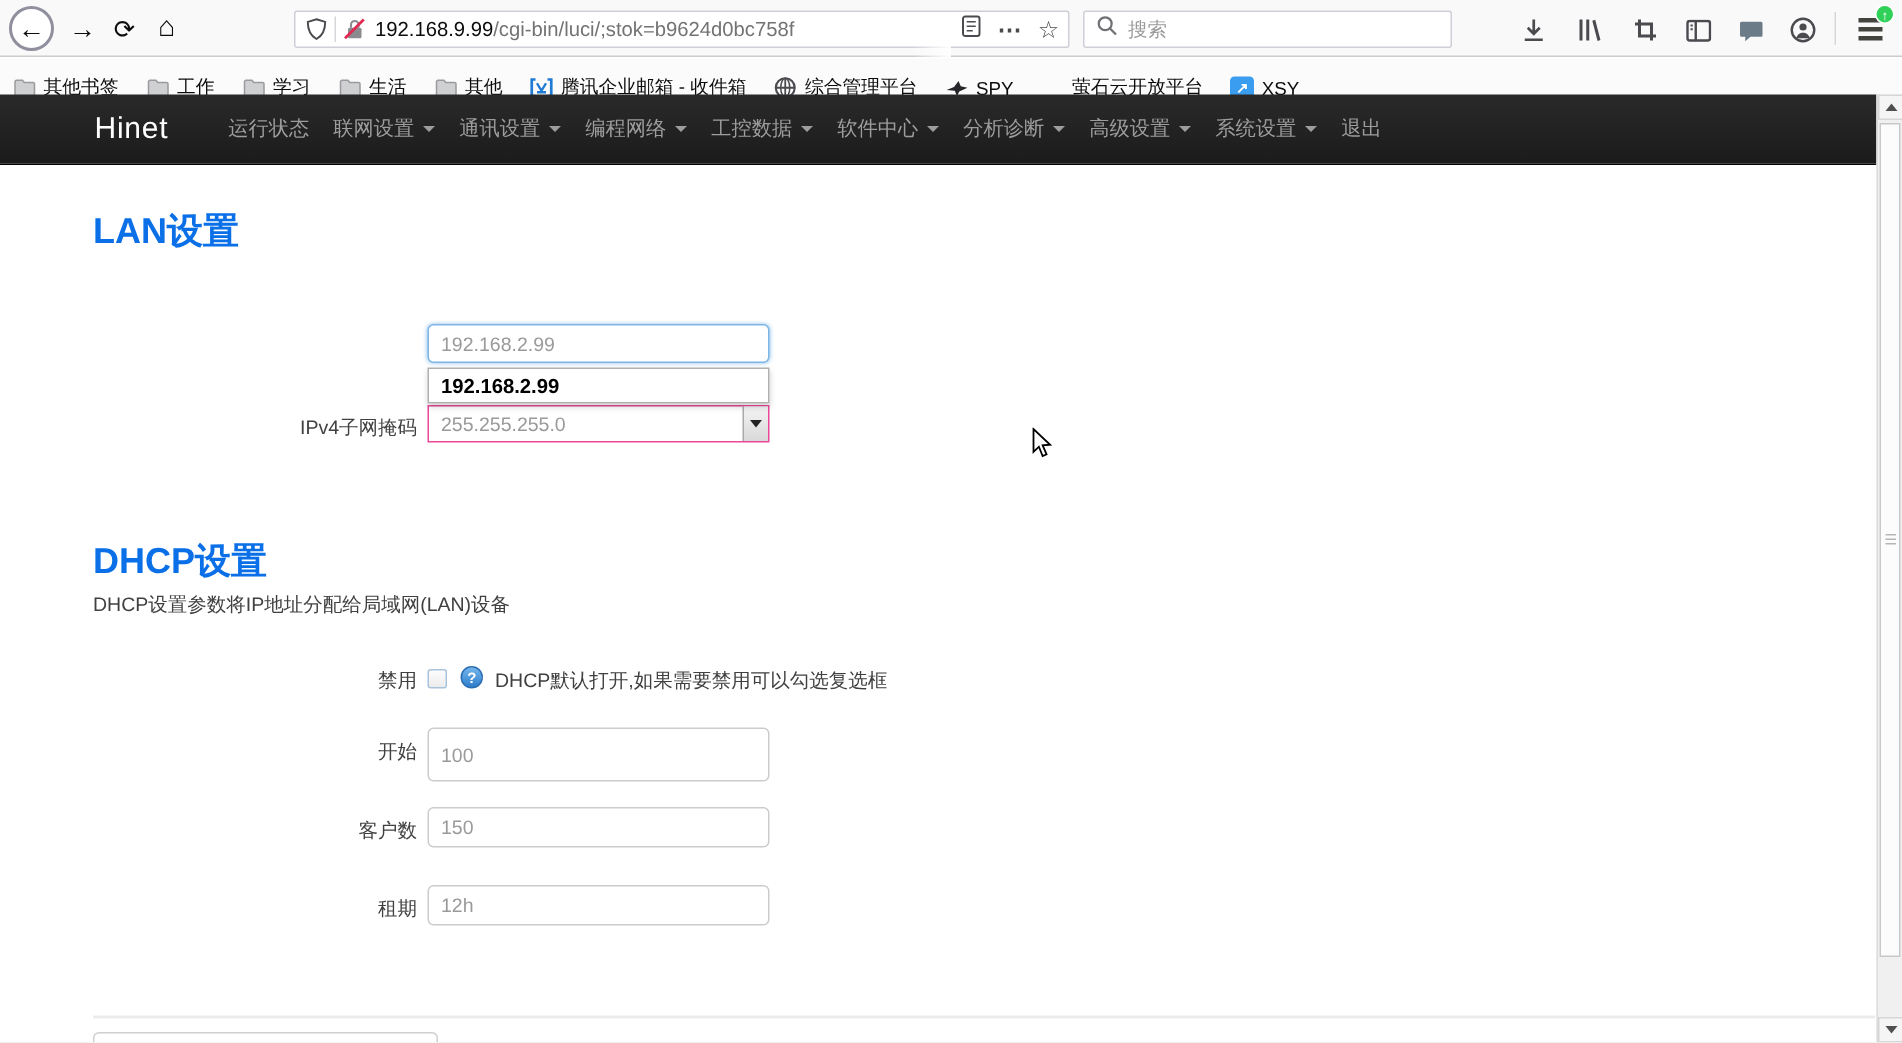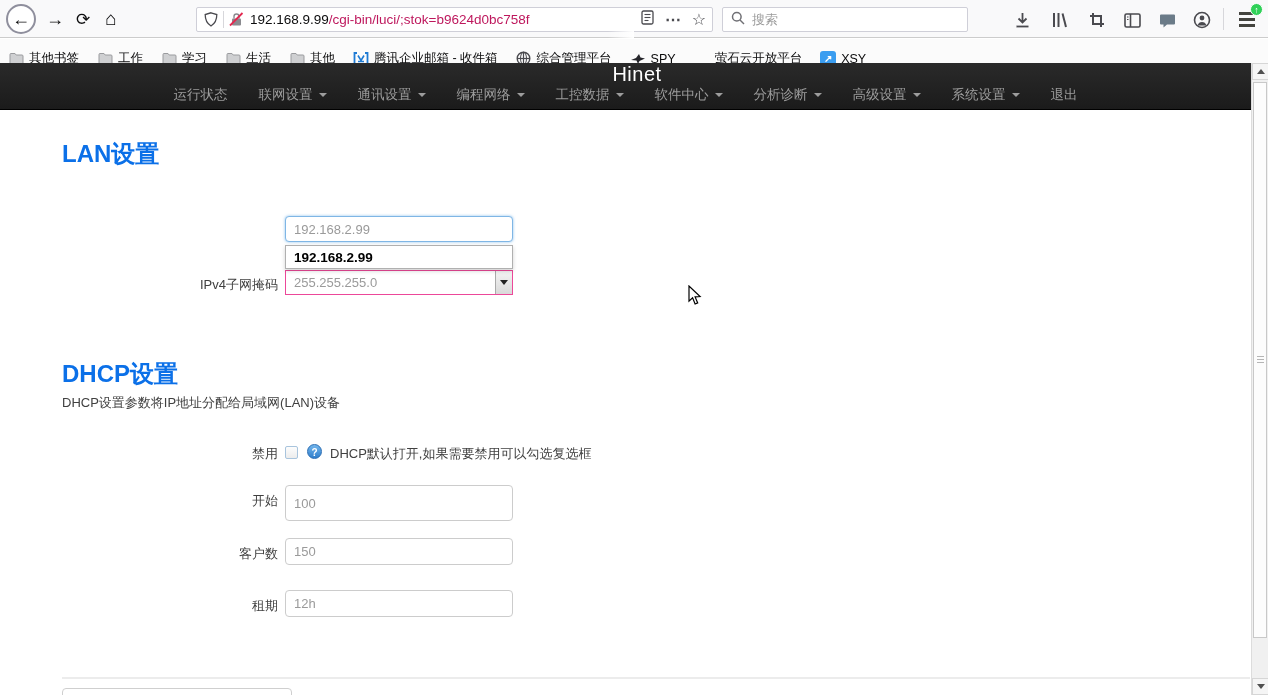--- a/index.html
+++ b/index.html
@@ -30,7 +30,7 @@
   .urlbar .sep { width:1px; height:17px; background:#d7d7db; margin:0 4px; }
   .url-text { position:relative; flex:1; overflow:hidden; white-space:nowrap; font-size:13.5px; height:25px; line-height:25px; }
   .url-host { color:#0c0c0d; }
-  .url-path { color:#be185d; }
+  .url-path { color:#737373; }
   .url-fade { position:absolute; right:78px; top:7px; width:26px; height:25px;
     background:linear-gradient(to right, rgba(255,255,255,0), #fff); pointer-events:none; }
   .page-action { width:26px; text-align:center; color:#4a4a4f; flex:0 0 auto; }

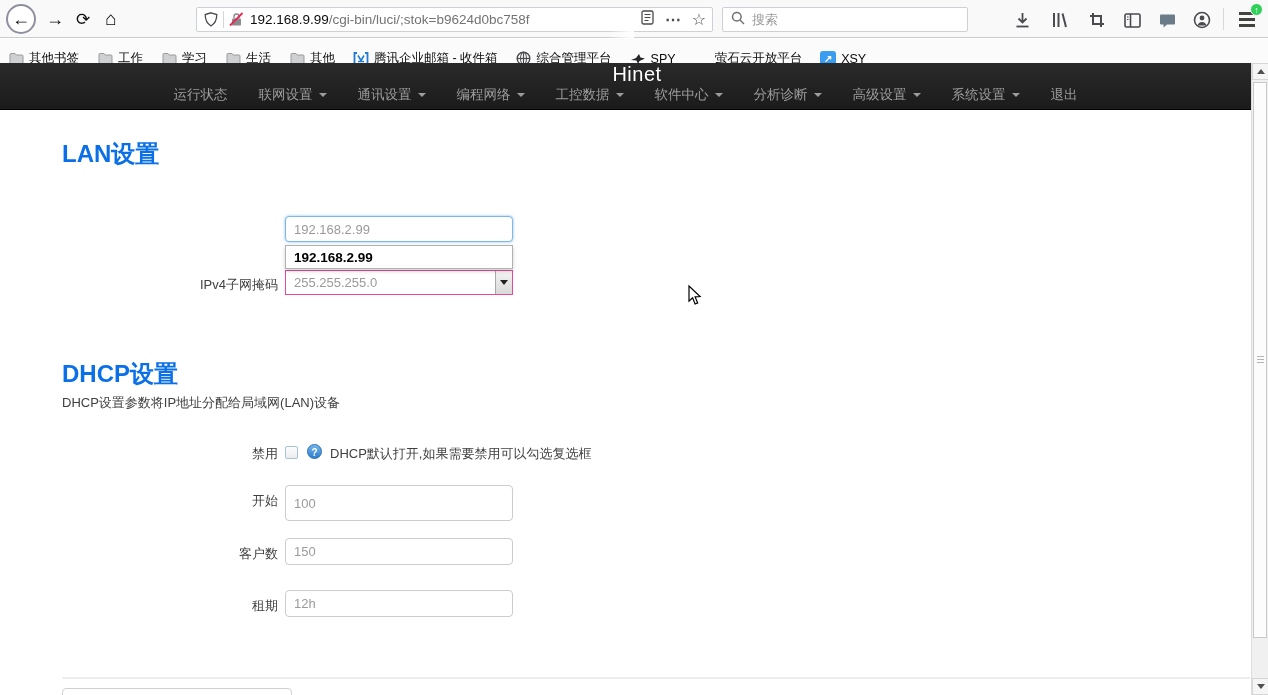--- a/index.html
+++ b/index.html
@@ -68,7 +68,7 @@
   .navbar {
     position:absolute; left:0; top:63px; width:1251px; height:47px;
     background:linear-gradient(#2a2a2a,#1b1b1b); border-bottom:1px solid #000;
-    display:flex; align-items:center;flex-direction:column;
+    display:flex; align-items:center;
   }
   .brand { color:#ffffff; font-size:20px; margin-left:63px; margin-right:40px; letter-spacing:0.5px; }
   .nav-items { display:flex; align-items:center; gap:31px; }

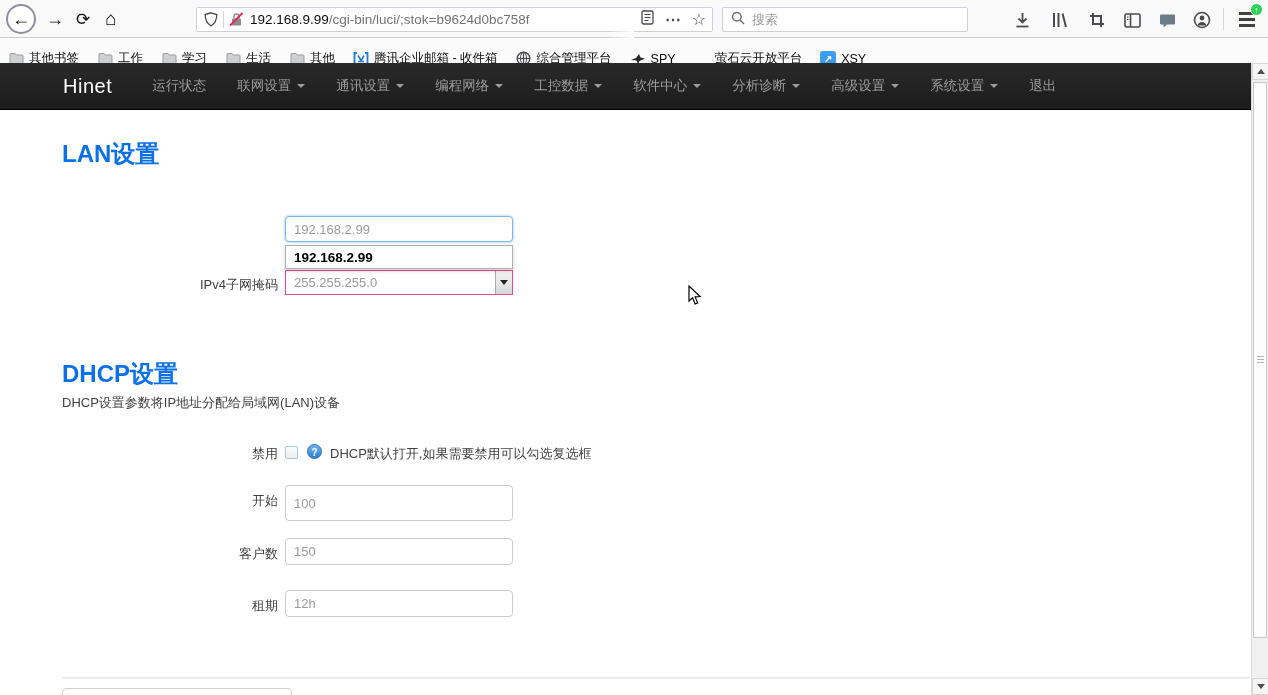--- a/index.html
+++ b/index.html
@@ -71,7 +71,7 @@
     display:flex; align-items:center;
   }
   .brand { color:#ffffff; font-size:20px; margin-left:63px; margin-right:40px; letter-spacing:0.5px; }
-  .nav-items { display:flex; align-items:center; gap:31px; }
+  .nav-items { display:flex; align-items:center; gap:16px; }
   .nav-item { color:#9d9d9d; font-size:13.5px; display:flex; align-items:center; gap:6px; cursor:pointer; white-space:nowrap; }
   .caret { width:0; height:0; border-left:4px solid transparent; border-right:4px solid transparent; border-top:4px solid #9d9d9d; }
   

